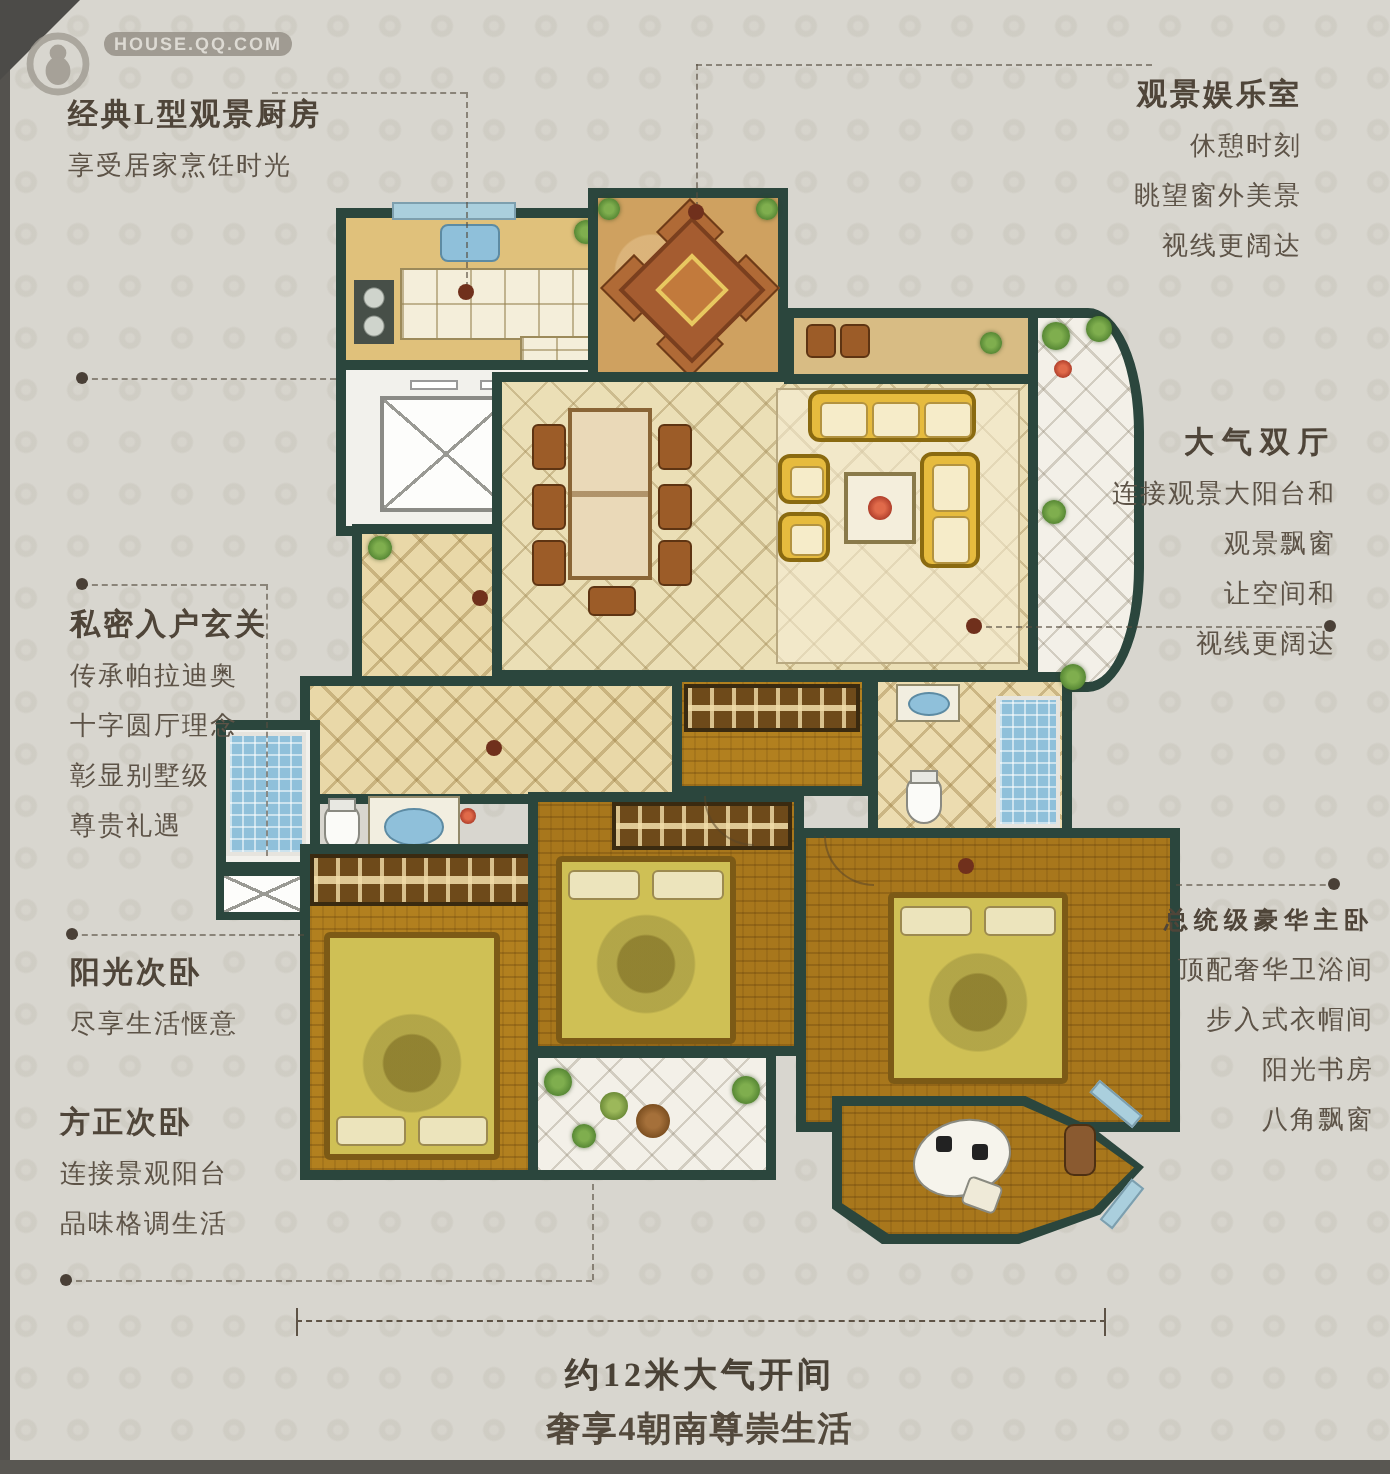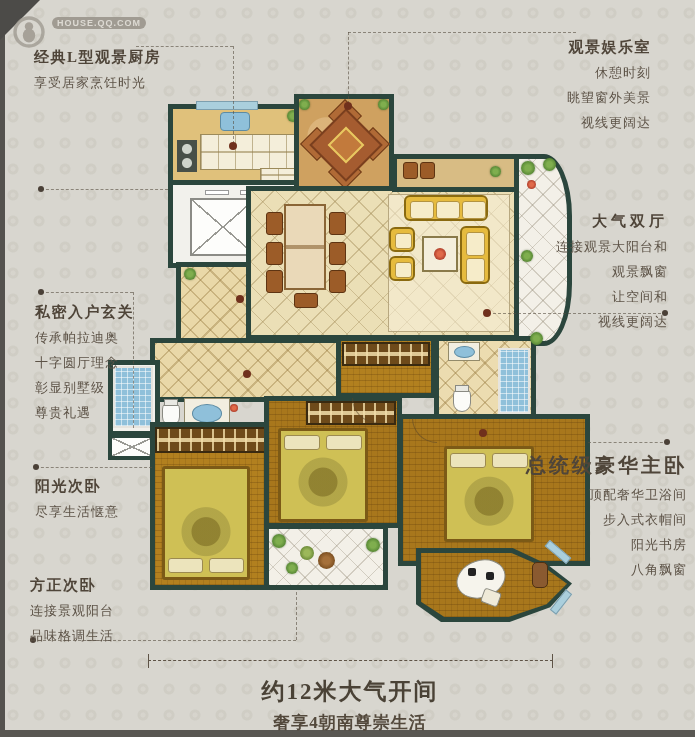--- a/index.html
+++ b/index.html
@@ -24,7 +24,7 @@
   .ann .t{font-weight:bold;font-size:15px;letter-spacing:1.5px;color:#4f4539;}
   .ann .l{font-size:13px;margin-top:7px;letter-spacing:1px;color:#5d5347;}
   .ann.ra{text-align:right;}
-  .big .t{font-size:20px;letter-spacing:3px;}
+  .big .t{font-size:12px;letter-spacing:3px;}
   
   .dh{position:absolute;border-top:1px dashed rgba(86,76,64,.6);}
   .dv{position:absolute;border-left:1px dashed rgba(86,76,64,.6);}

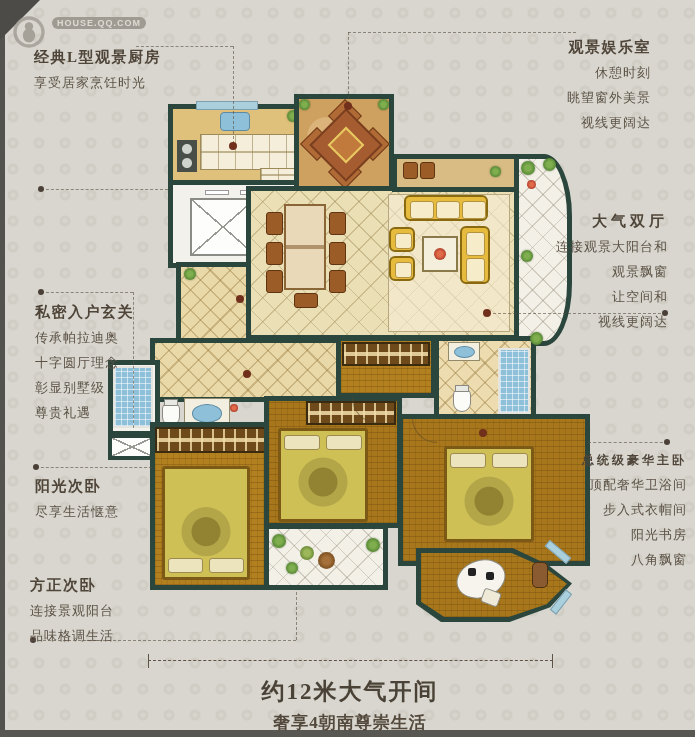--- a/index.html
+++ b/index.html
@@ -310,7 +310,7 @@
     <div class="l">尽享生活惬意</div>
   </div>
 
-  <div class="ann" style="left:30px;top:576px;">
+  <div class="ann" style="left:30px;top:552px;">
     <div class="t">方正次卧</div>
     <div class="l">连接景观阳台</div>
     <div class="l">品味格调生活</div>

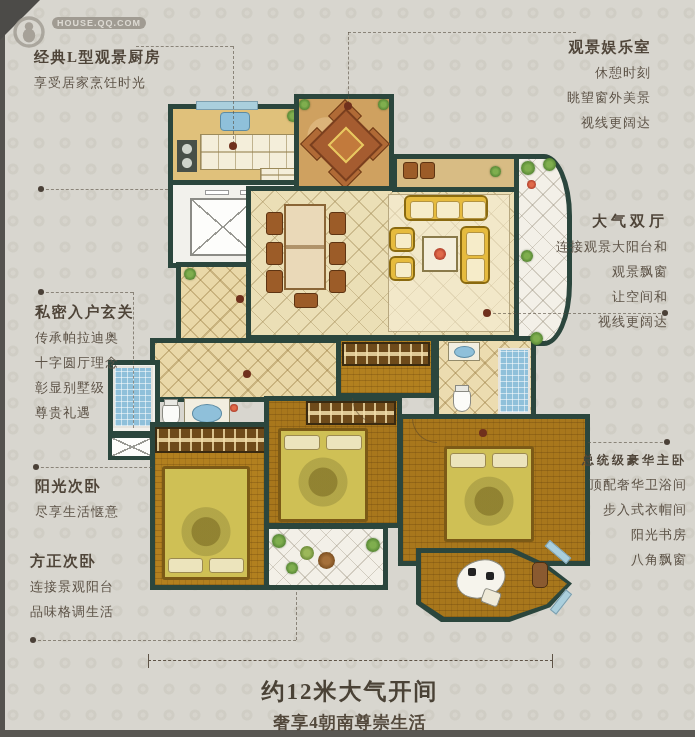--- a/index.html
+++ b/index.html
@@ -81,7 +81,7 @@
   .dim{position:absolute;left:148px;top:660px;width:405px;border-top:1.4px dashed #5e5346;}
   .tick{position:absolute;top:-7px;width:1.4px;height:14px;background:#5e5346;}
   .dimtext{position:absolute;left:150px;top:676px;width:400px;text-align:center;color:#4a4236;}
-  .dt1{font-weight:bold;font-size:23px;letter-spacing:2px;}
+  .dt1{font-weight:bold;font-size:17px;letter-spacing:2px;}
   .dt2{font-weight:bold;font-size:17px;letter-spacing:1px;margin-top:4px;color:#53493c;}
   .ruian{position:absolute;right:10px;top:680px;text-align:center;}
   .rn{color:#d43527;font-weight:bold;font-size:20px;letter-spacing:9px;}

